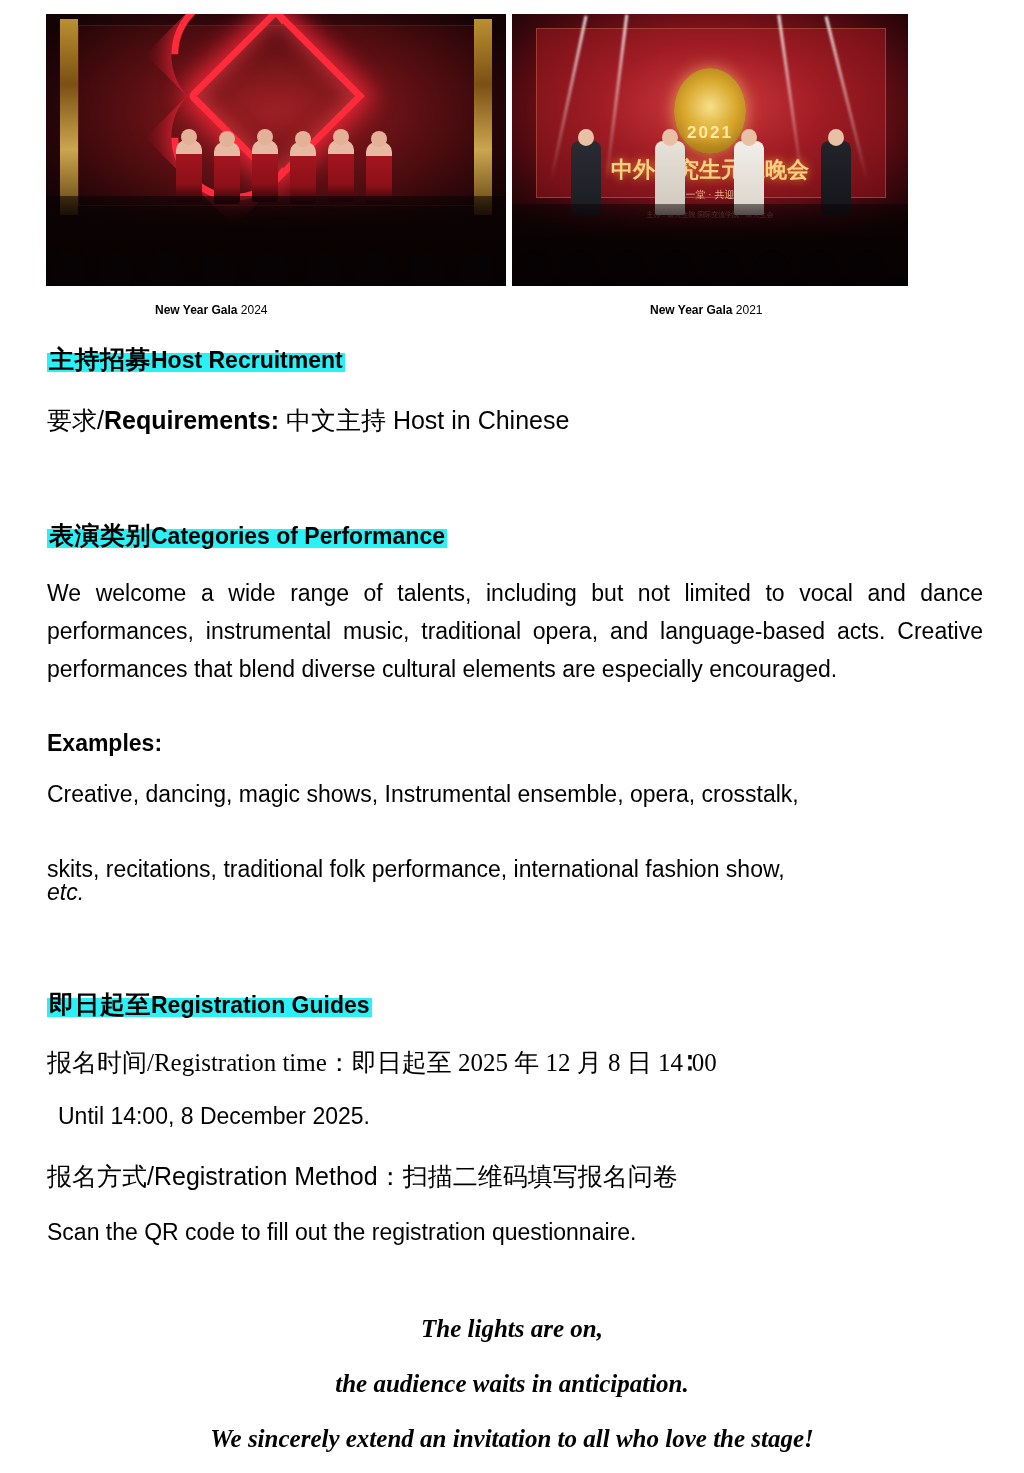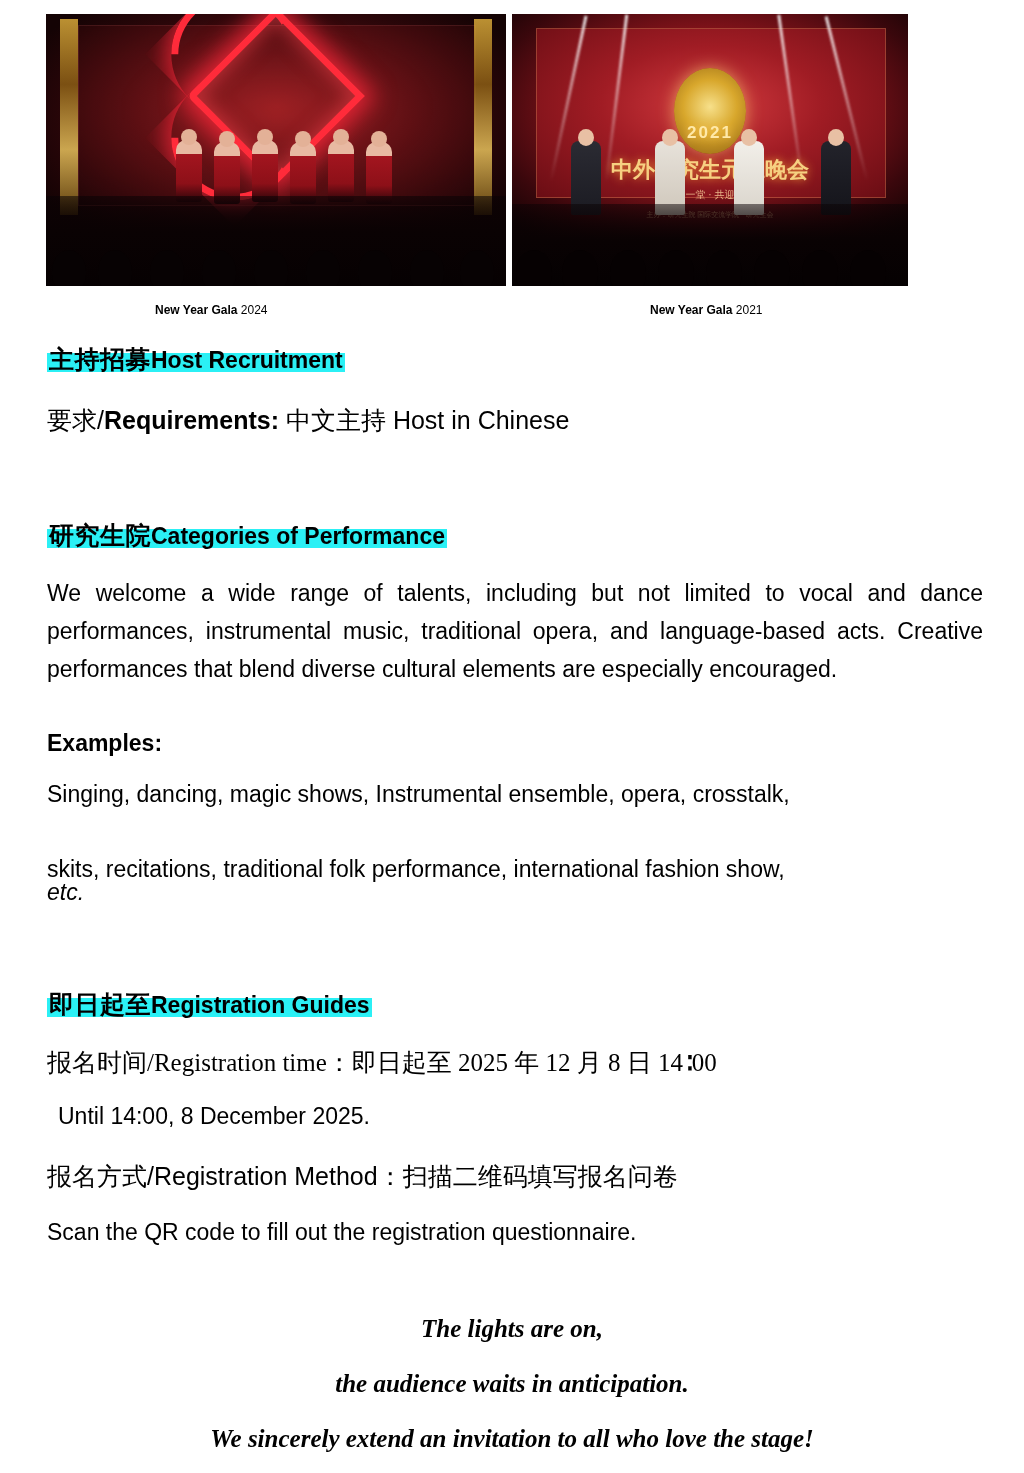--- a/index.html
+++ b/index.html
@@ -341,7 +341,7 @@
   </div>
 
   <div class="block sec2">
-    <span class="hl"><span class="h-cn">研究生院</span><span class="h-en">Categories of Performance</span></span>
+    <span class="hl"><span class="h-cn">表演类别</span><span class="h-en">Categories of Performance</span></span>
   </div>
 
   <div class="para">We welcome a wide range of talents, including but not limited to vocal and dance performances, instrumental music, traditional opera, and language-based acts. Creative performances that blend diverse cultural elements are especially encouraged.</div>

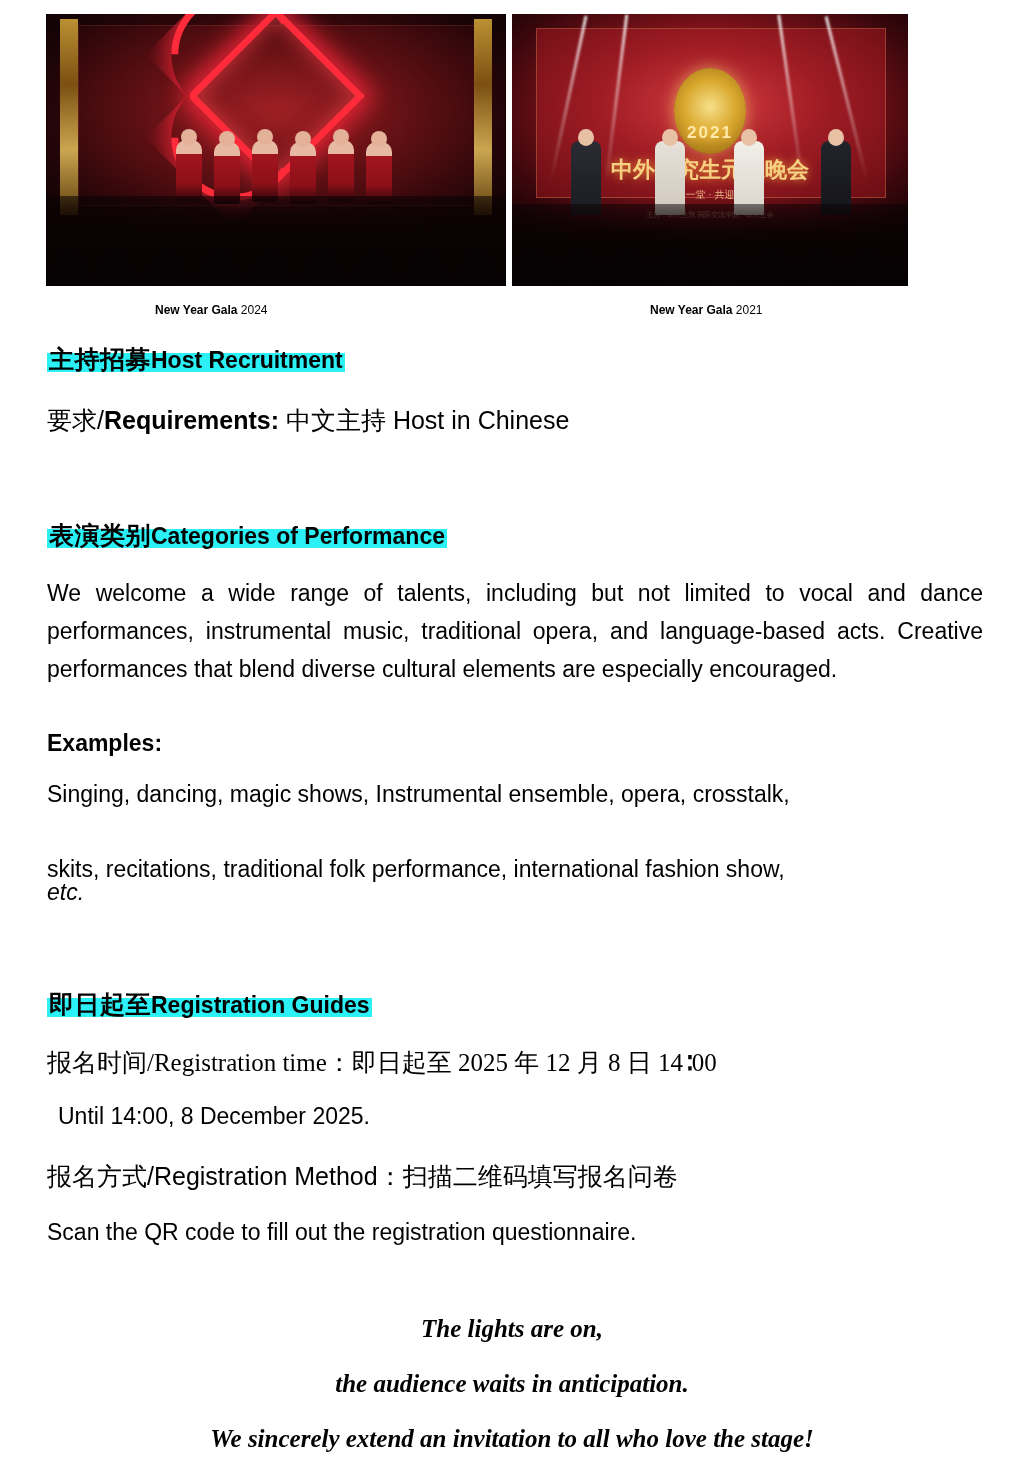--- a/index.html
+++ b/index.html
@@ -346,7 +346,7 @@
 
   <div class="para">We welcome a wide range of talents, including but not limited to vocal and dance performances, instrumental music, traditional opera, and language-based acts. Creative performances that blend diverse cultural elements are especially encouraged.</div>
   <div class="examples-label">Examples:</div>
-  <div class="ex-line ex1">Singing, dancing, magic shows, Instrumental ensemble, opera, crosstalk,</div>
+  <div class="ex-line ex1">Creative, dancing, magic shows, Instrumental ensemble, opera, crosstalk,</div>
   <div class="ex-line ex2">skits, recitations, traditional folk performance, international fashion show,</div>
   <div class="ex-line ex3">etc.</div>
 

